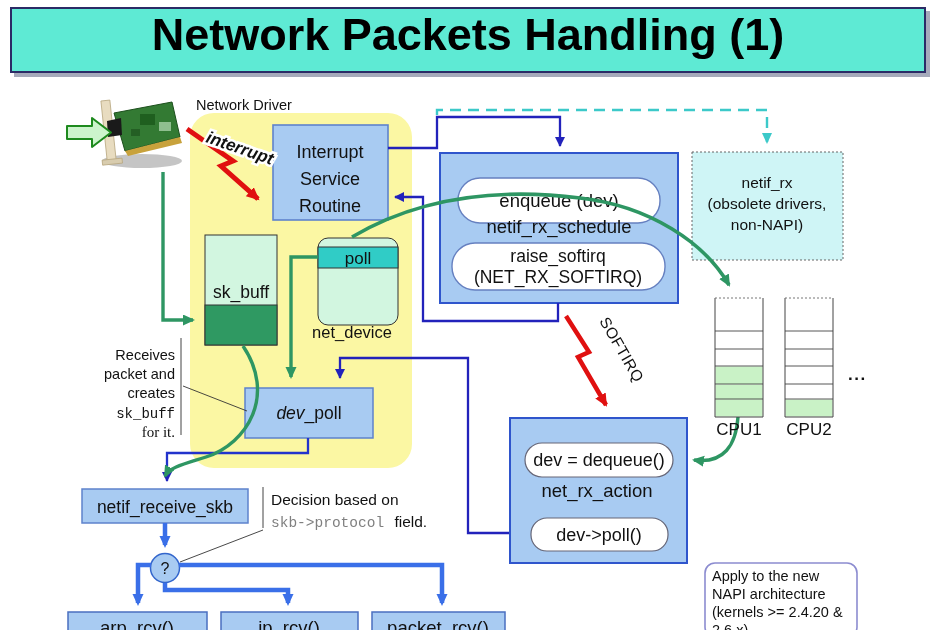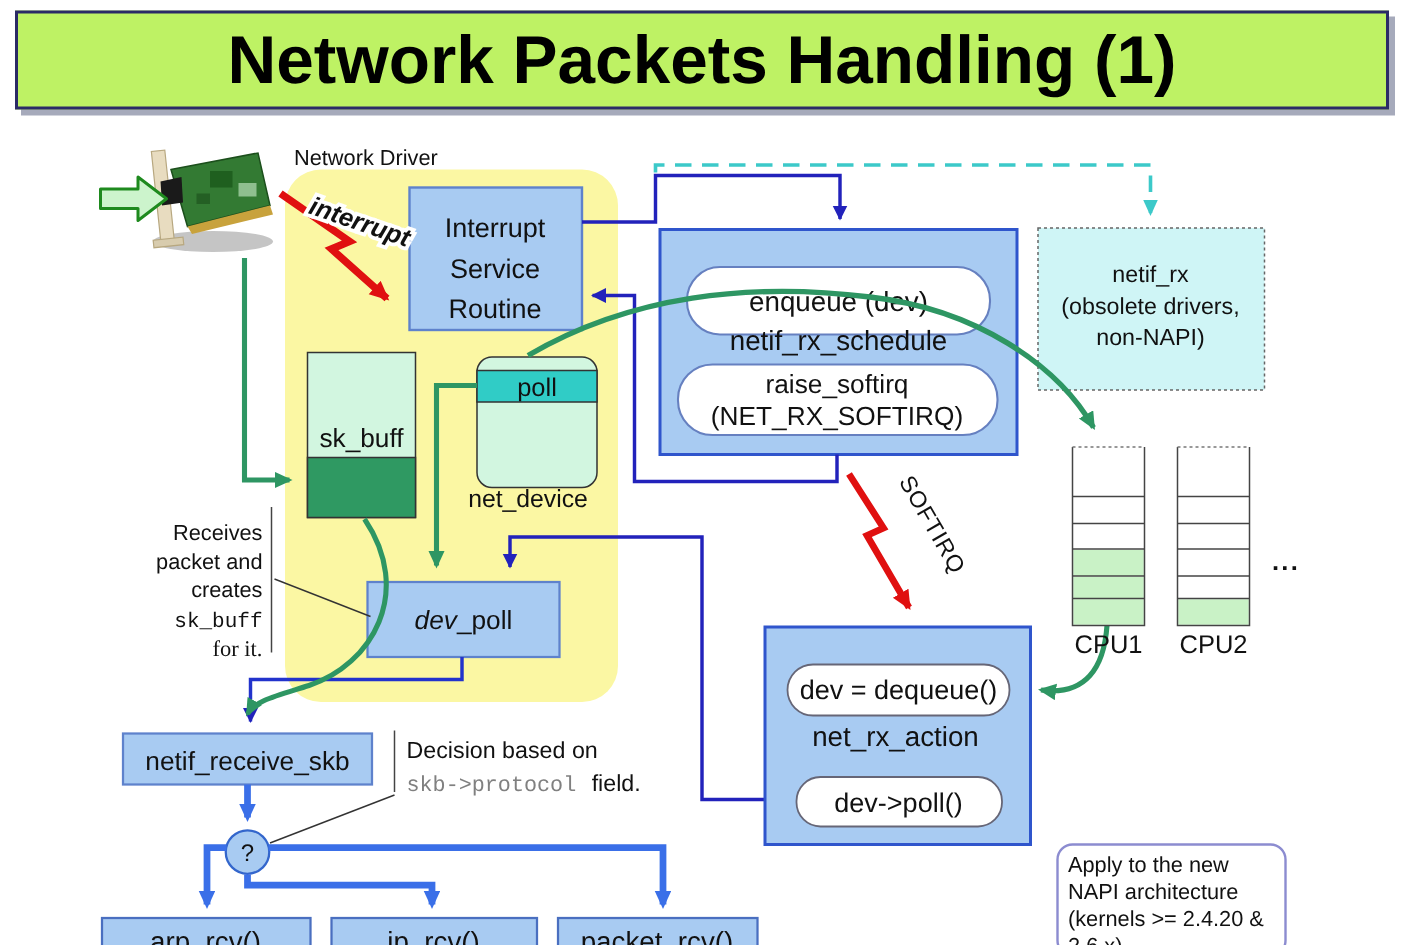--- a/index.html
+++ b/index.html
@@ -5,9 +5,9 @@
   html,body{margin:0;padding:0;background:#fff;}
   .slide{position:relative;width:935px;height:630px;background:#ffffff;overflow:hidden;
          font-family:"Liberation Sans",sans-serif;}
-  .titlebar{position:absolute;left:10px;top:7px;width:912px;height:62px;background:#bef264;
+  .titlebar{position:absolute;left:10px;top:7px;width:912px;height:62px;background:#5eead4;
             border:2px solid #2B2B66;box-shadow:4px 4px 0 #A6AABB;
-            display:flex;align-items:center;justify-content:center;}
+            display:flex;justify-content:center;}
   .titlebar h1{margin:0;font-size:45px;font-weight:bold;color:#000;letter-spacing:0px;
                font-family:"Liberation Sans",sans-serif;}
   svg{position:absolute;left:0;top:85px;}

